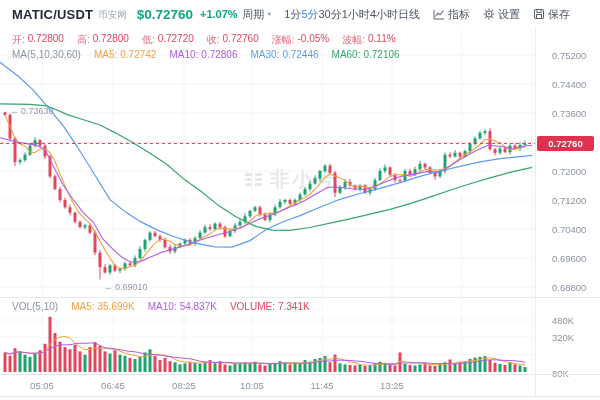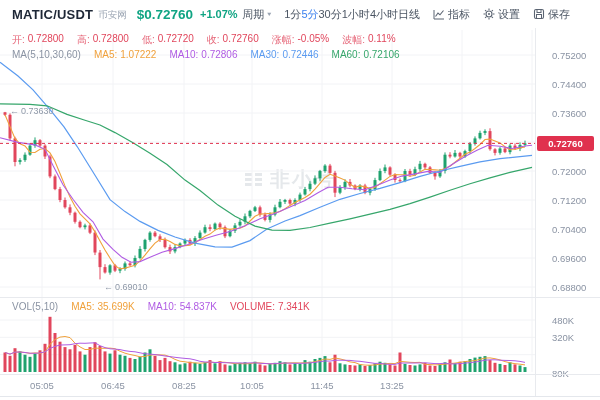--- a/index.html
+++ b/index.html
@@ -499,7 +499,7 @@
       <span class="t">MA(5,10,30,60)</span>
       <span class="kv" style="color: rgb(240, 161, 59);">
         <span class="lb">MA5:</span>
-        <span>1.07222</span>
+        <span>0.72742</span>
       </span>
       <span class="kv" style="color: rgb(176, 92, 227);">
         <span class="lb">MA10:</span>

